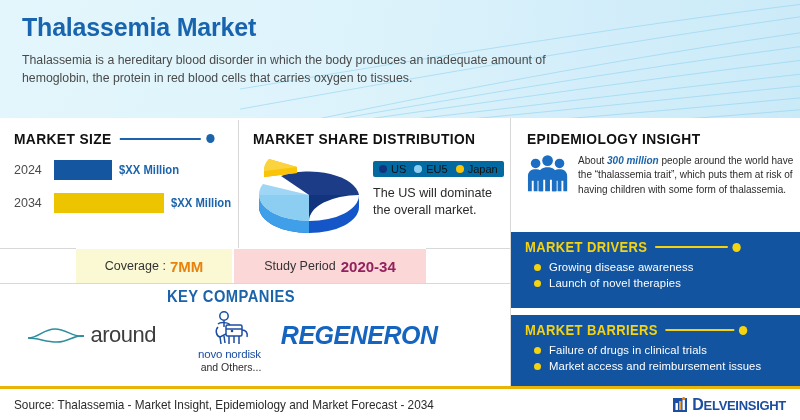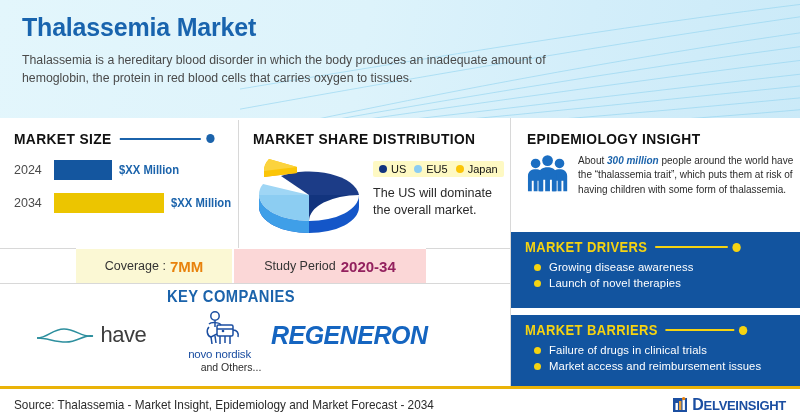--- a/index.html
+++ b/index.html
@@ -71,7 +71,7 @@
   .share-right { margin-left:4px; padding-top:8px; }
   .legend {
     display:inline-flex; align-items:center; gap:8px;
-    background:#fef9c3; padding:2px 6px; border-radius:2px;
+    background:#0369a1; padding:2px 6px; border-radius:2px;
     font-size:11px; color:#111; white-space:nowrap;
   }
   .legend span.it { display:inline-flex; align-items:center; gap:4px; }

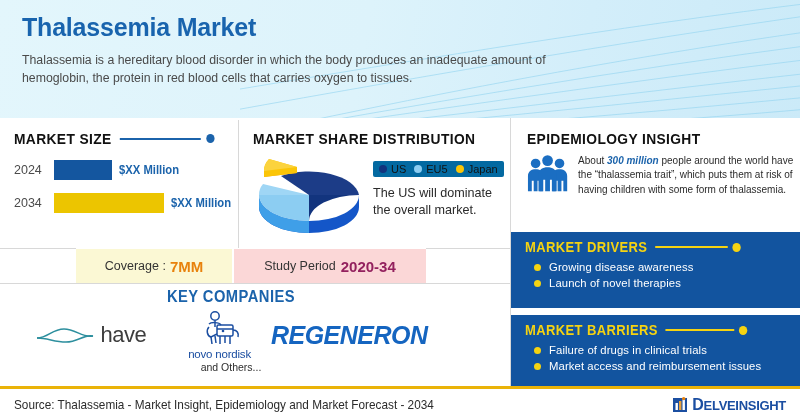--- a/index.html
+++ b/index.html
@@ -255,7 +255,7 @@
             <path d="M3,16 C14,16 18,7 30,7 C42,7 48,16 59,14" stroke="#2d8f9e" stroke-width="1.6" fill="none"></path>
             <path d="M3,16 C14,16 20,20 32,20 C44,20 50,12 59,14" stroke="#2d8f9e" stroke-width="1.6" fill="none"></path>
           </svg>
-          <span class="txt">have</span>
+          <span class="txt">around</span>
         </div>
 
         <div class="logo-novo">

